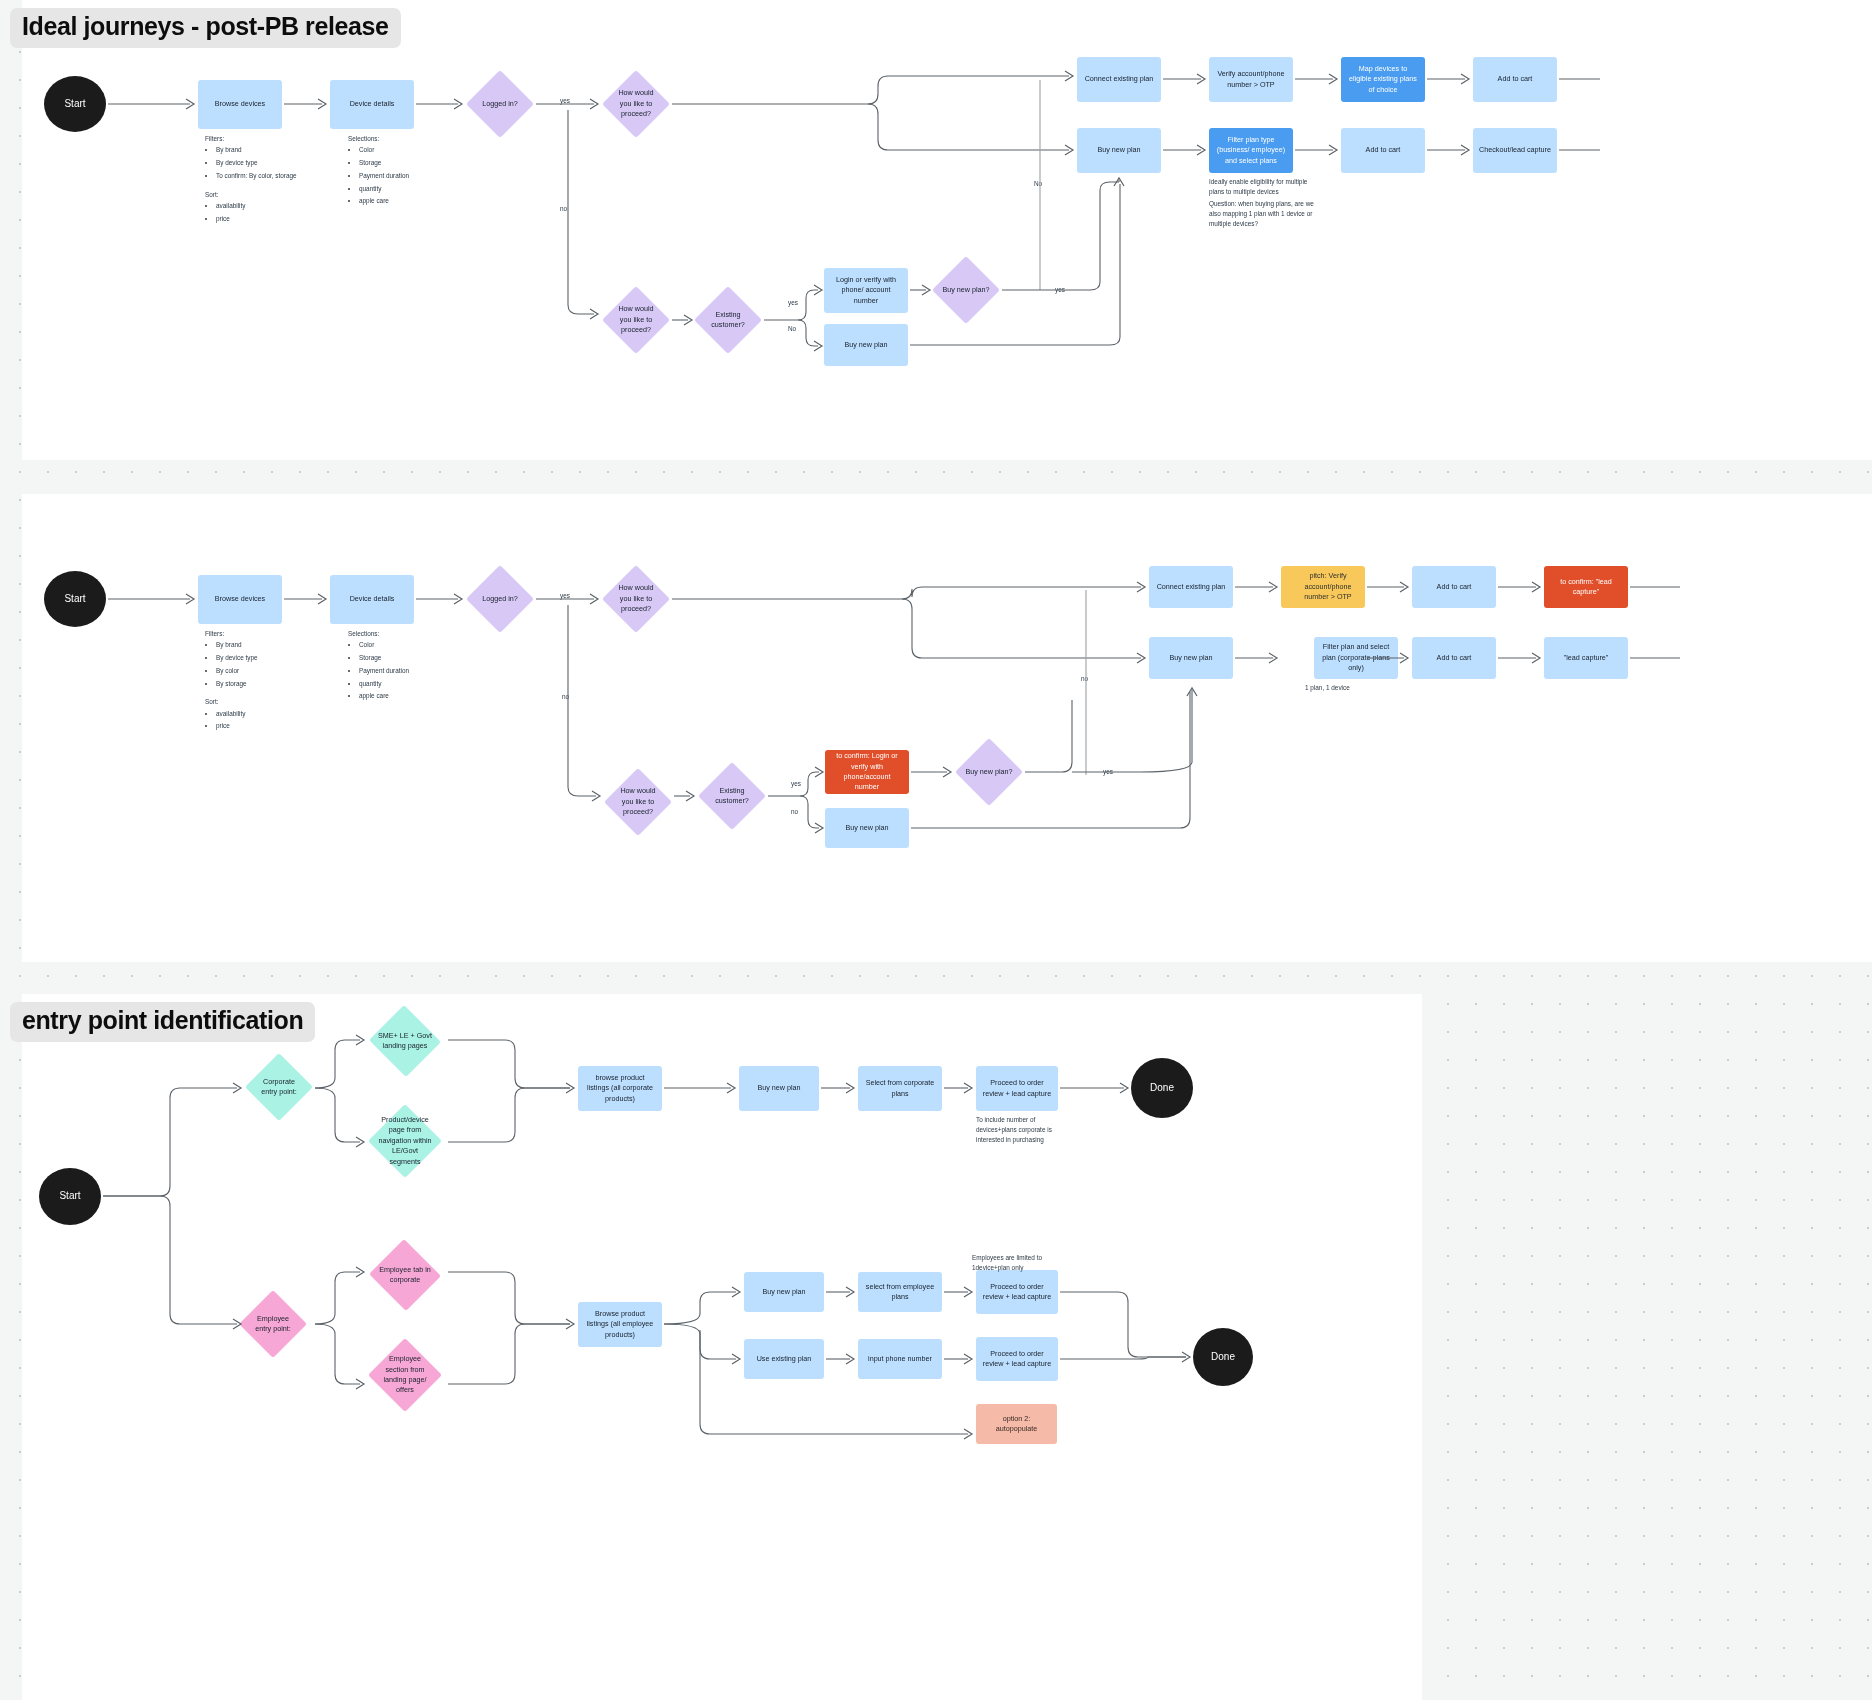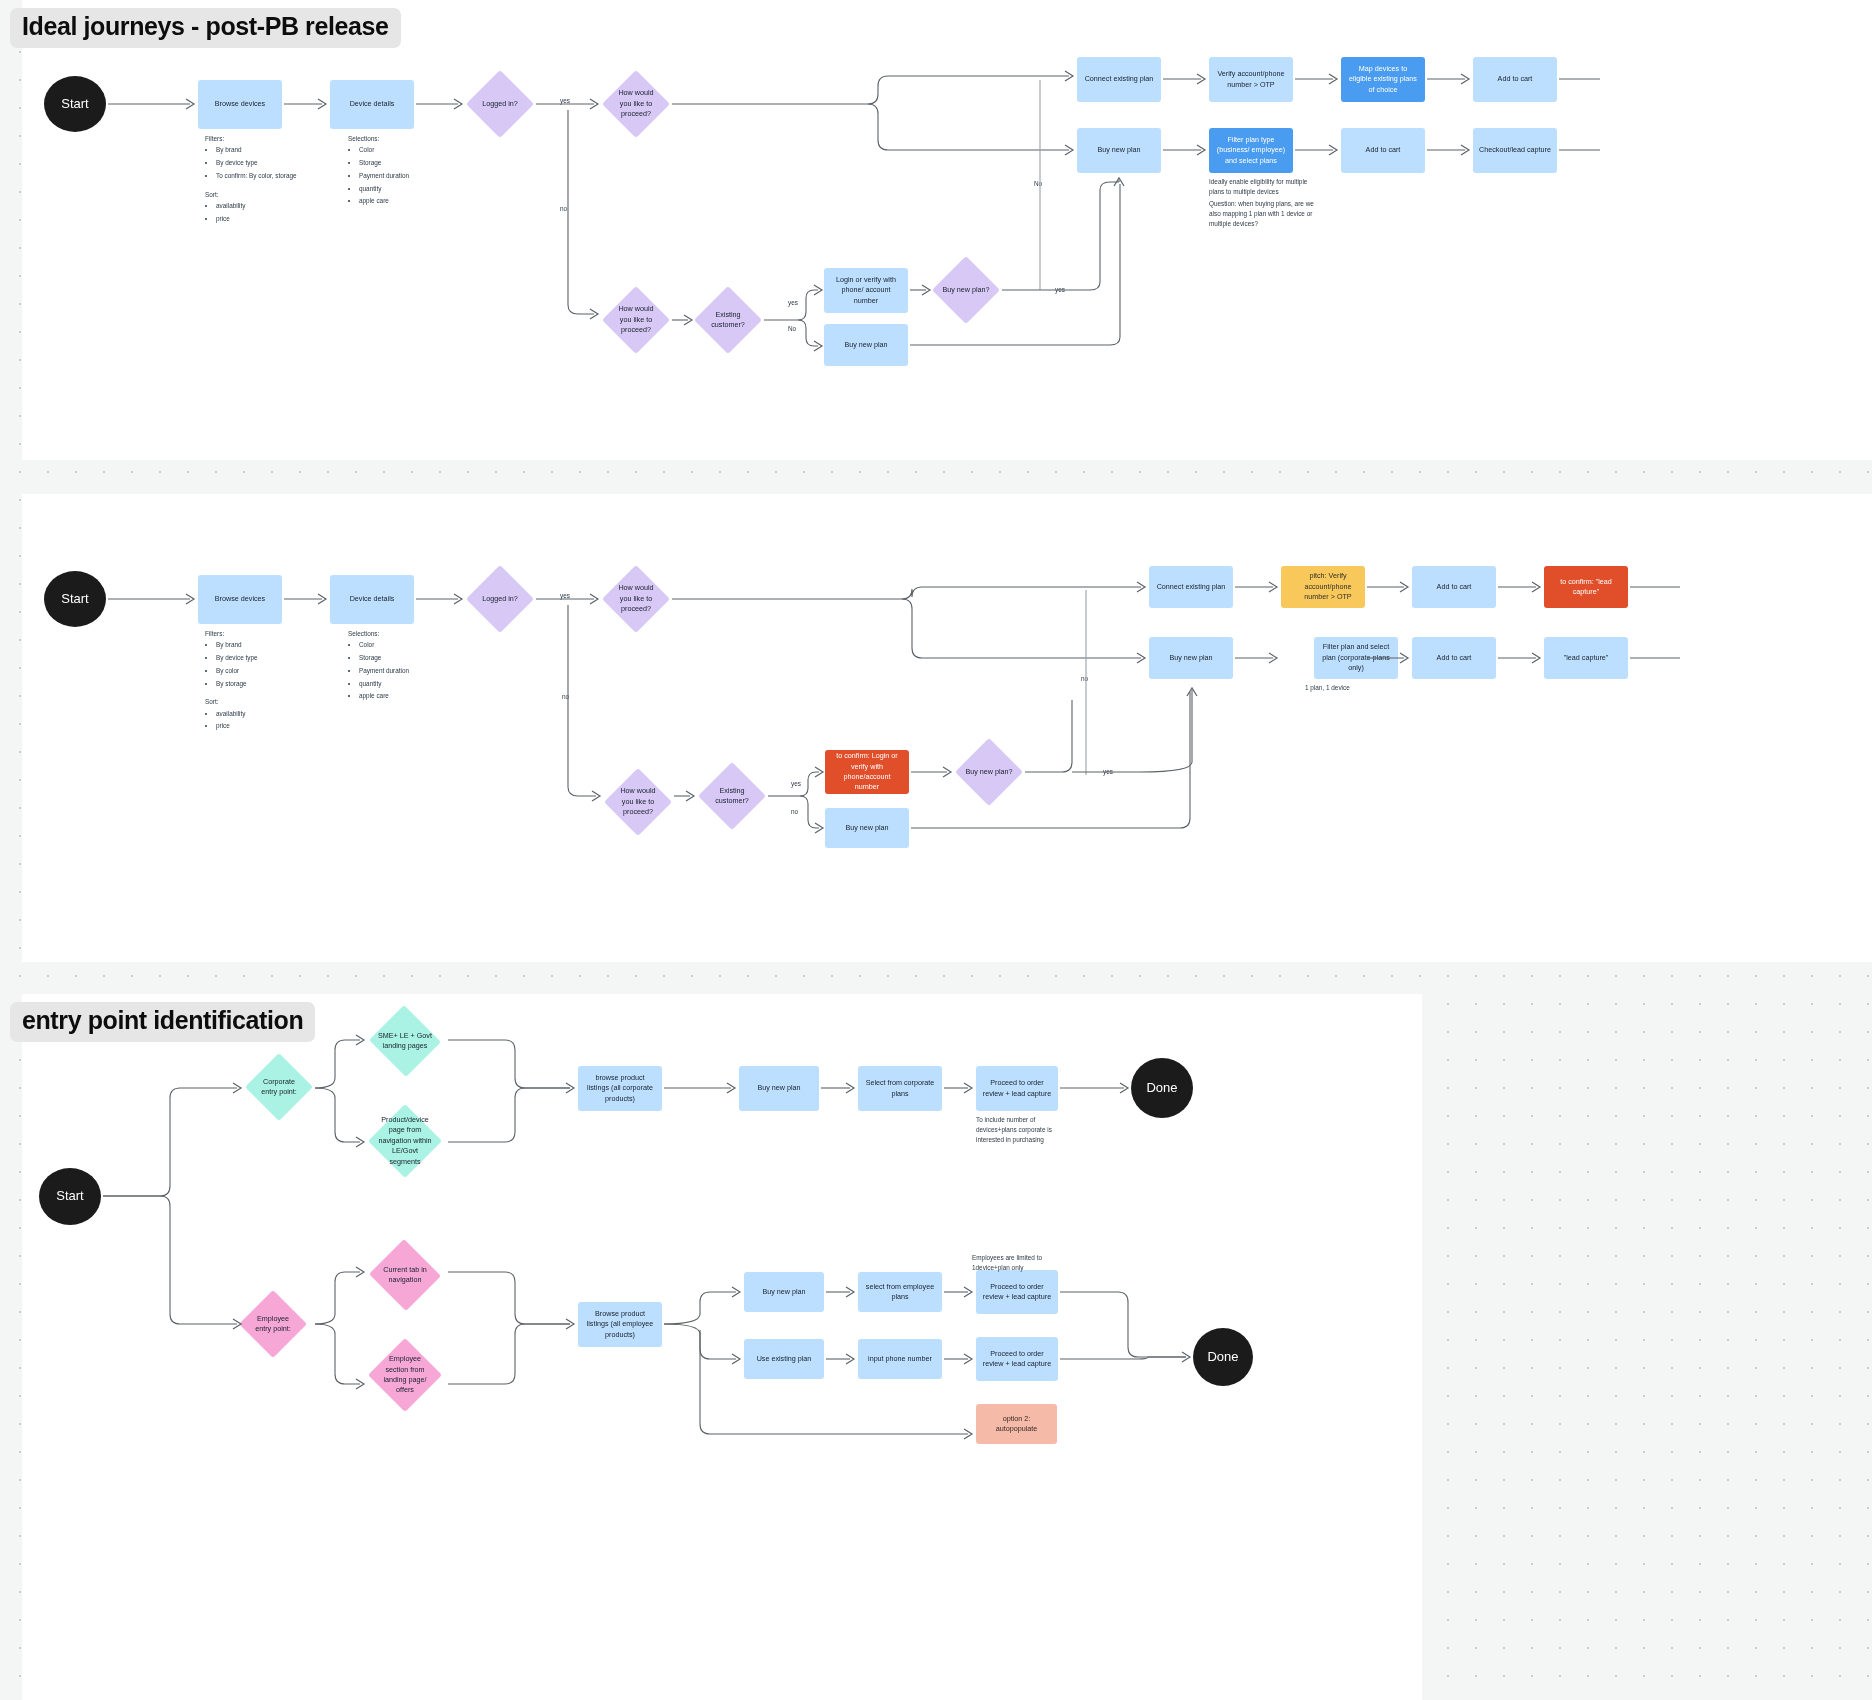--- a/index.html
+++ b/index.html
@@ -62,7 +62,7 @@
     background: #1b1b1b;
     color: #ffffff;
     border-radius: 50%;
-    font-size: 13px;
+    font-size: 10px;
   }
   .n-dia {
     background: transparent;

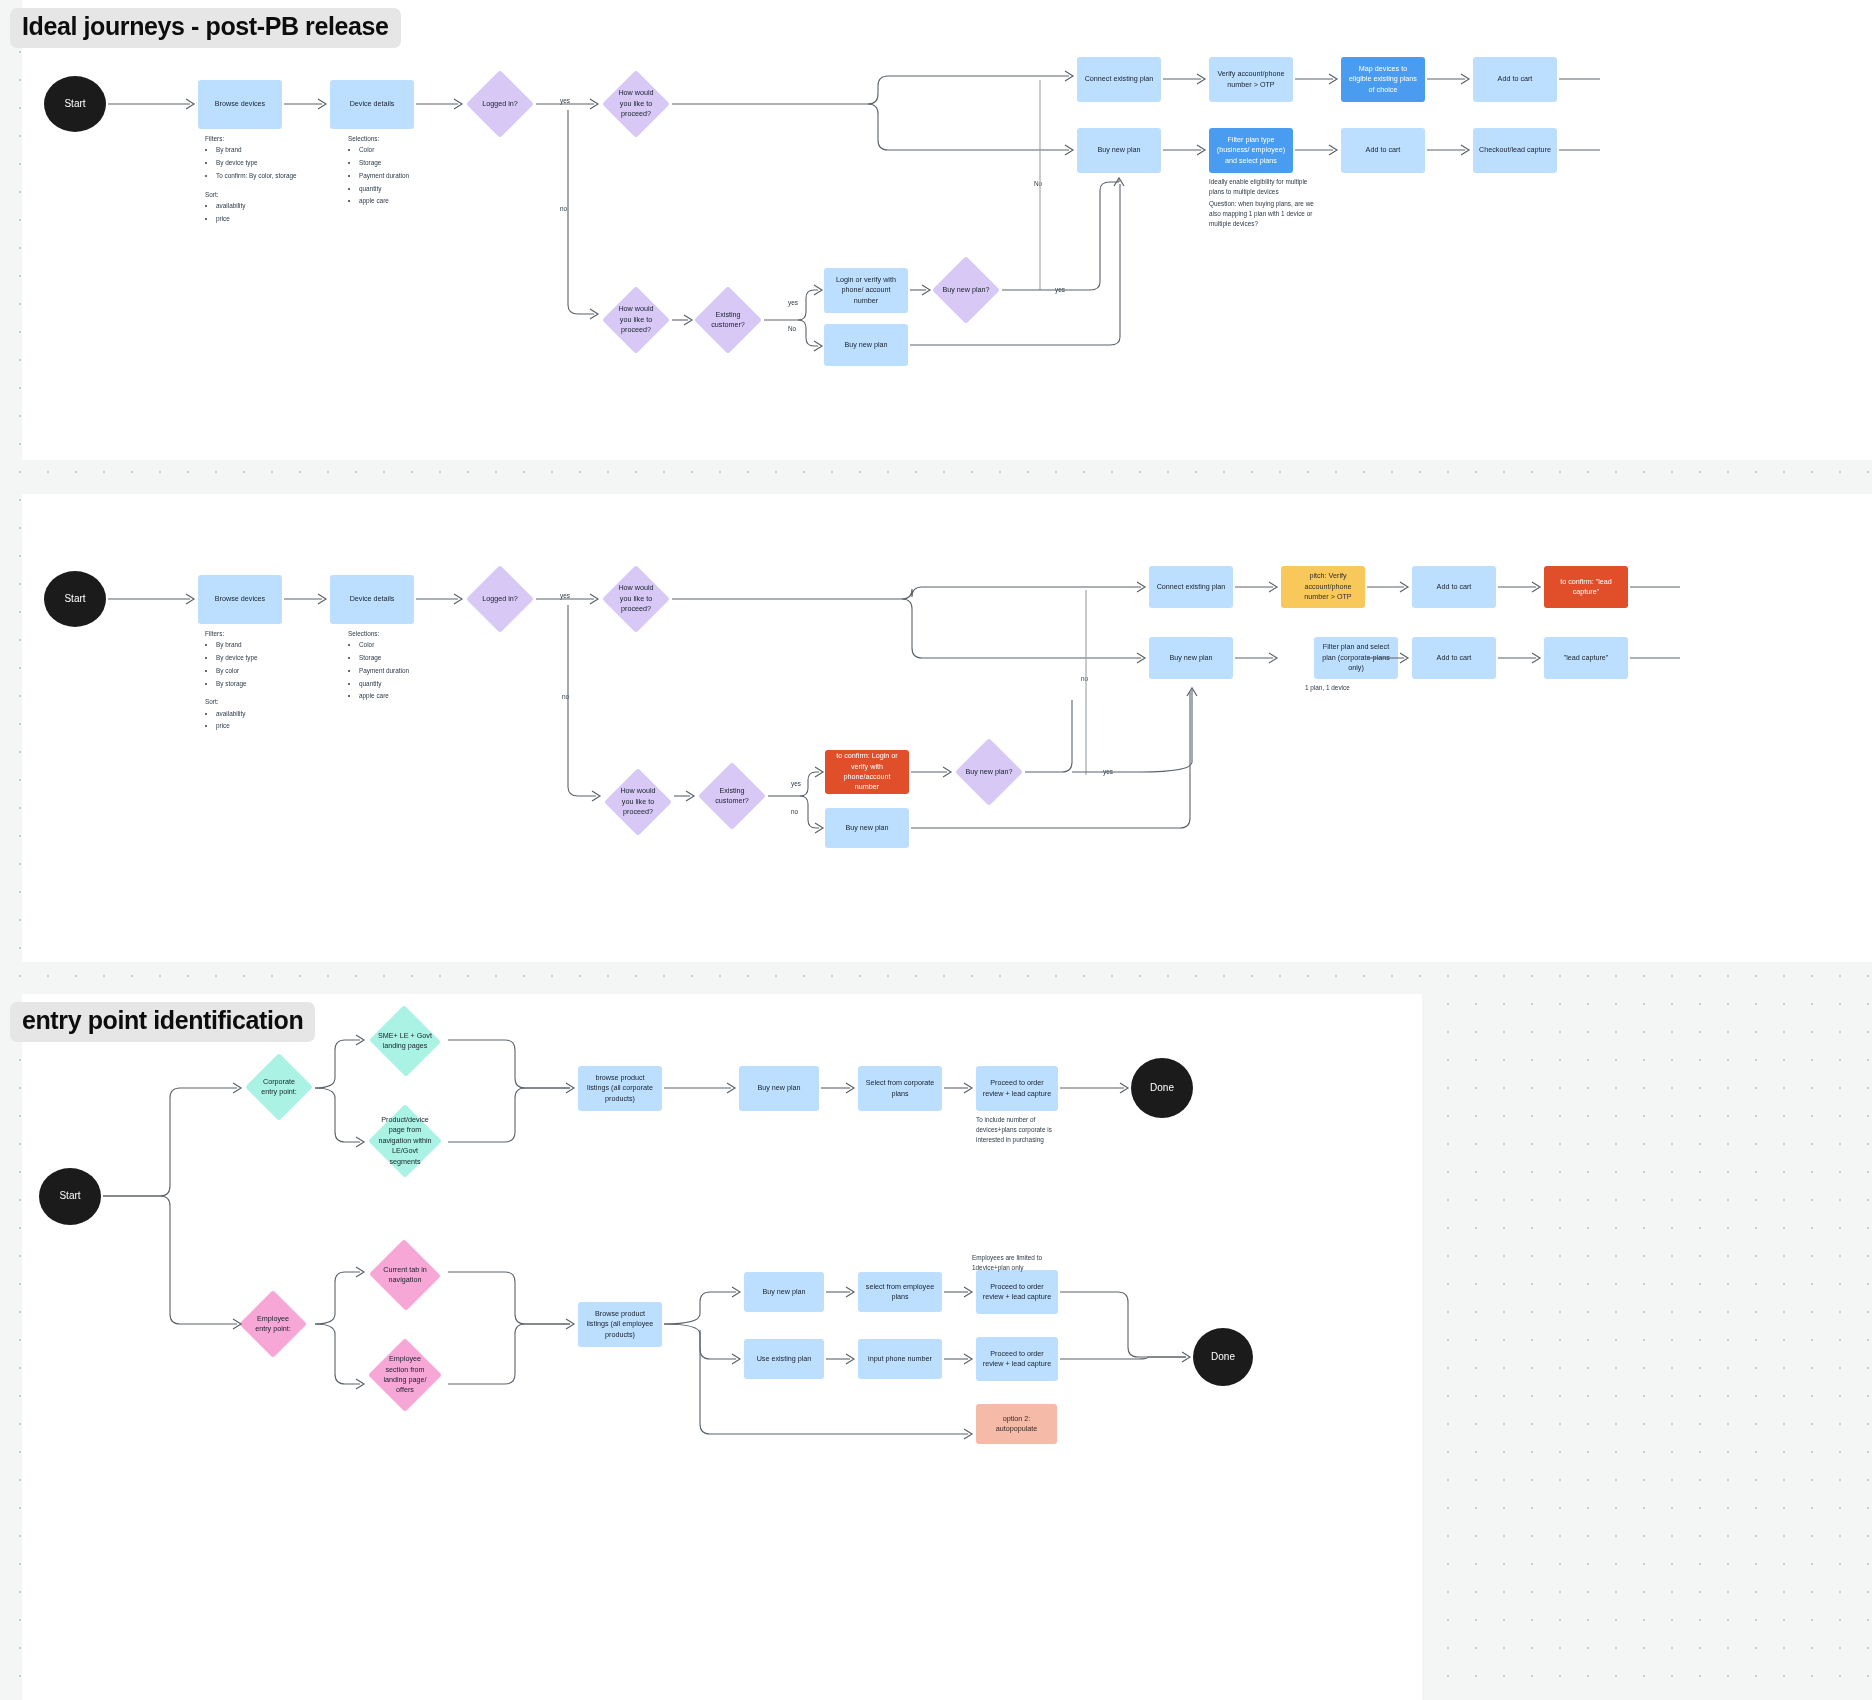--- a/index.html
+++ b/index.html
@@ -309,7 +309,7 @@
   </div>
   <div class="node n-dia dia-pink" style="left:368px; top:1240px; width:74px; height:70px;">
     <span class="dia-shape"></span>
-    <span class="dia-label">Current tab in navigation</span>
+    <span class="dia-label">Employee tab in corporate</span>
   </div>
   <div class="node n-dia dia-pink" style="left:368px; top:1338px; width:74px; height:74px;">
     <span class="dia-shape"></span>

